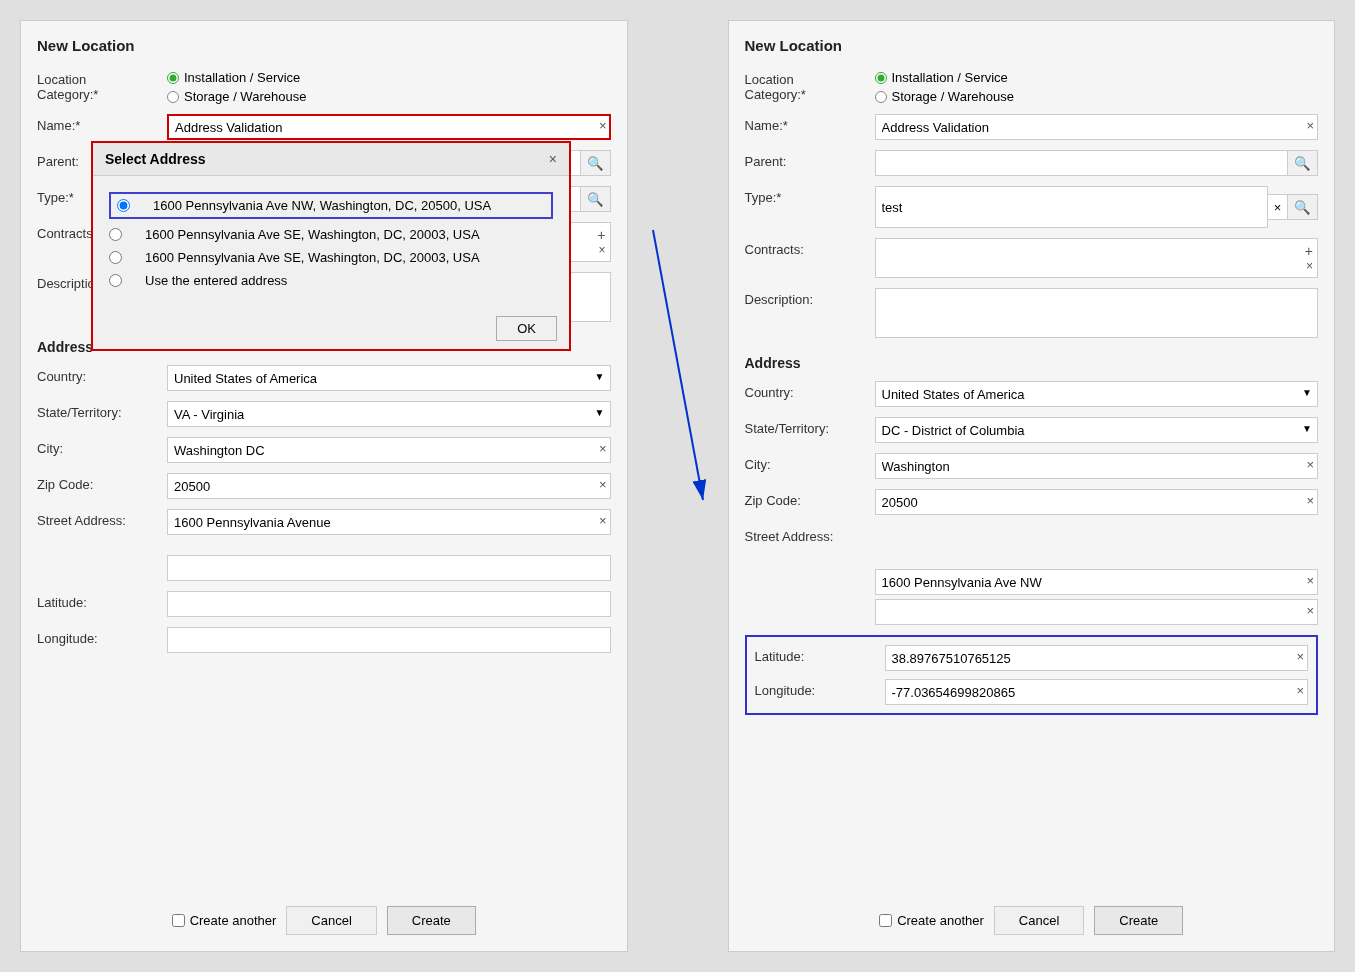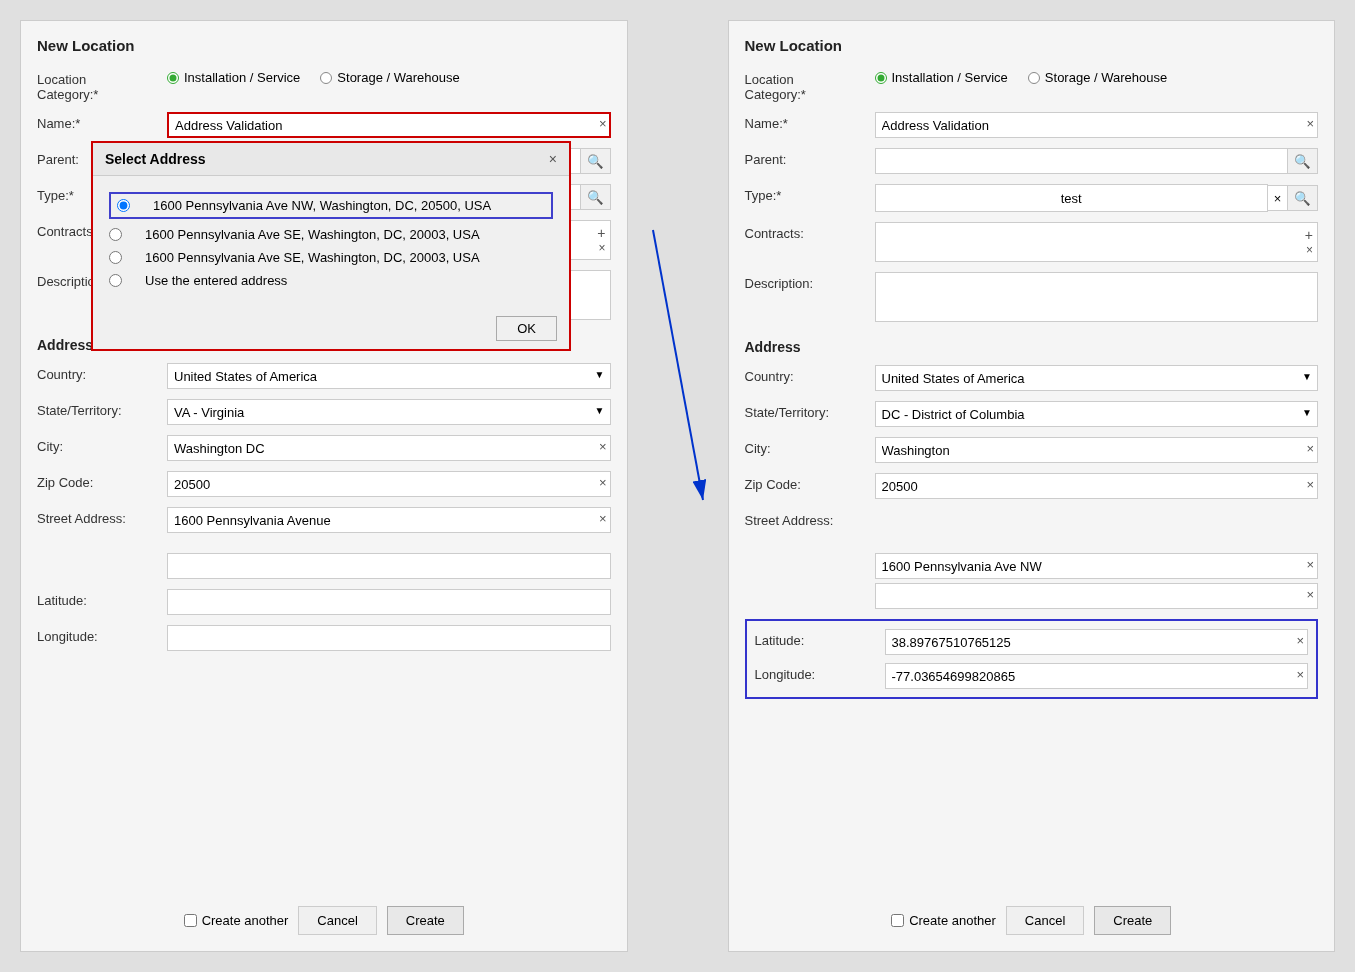--- a/index.html
+++ b/index.html
@@ -95,7 +95,8 @@
 
     .radio-group {
       display: flex;
-      gap: 20px;
+      flex-direction: column;
+      gap: 4px;
       padding-top: 2px;
     }
 

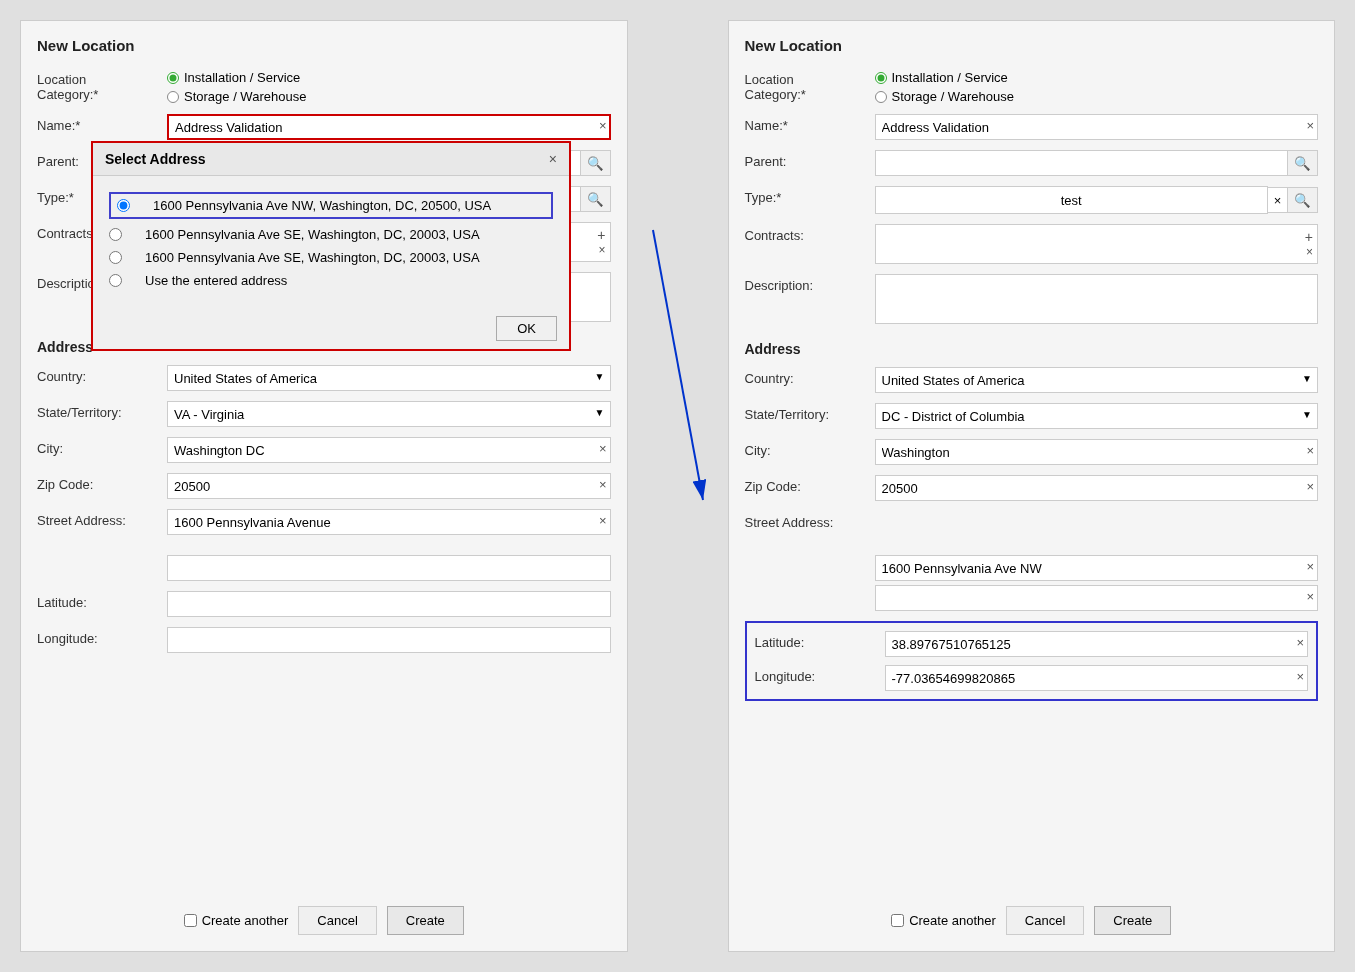--- a/index.html
+++ b/index.html
@@ -514,7 +514,7 @@
   <div class="form-row">
     <div class="form-label">Type:*</div>
     <div class="input-with-search" style="flex:1;">
-      <input type="text" style="flex: 1 1 0%; border: 1px solid rgb(204, 204, 204); padding: 4px 6px; font-size: 13px; height: 28px; text-align: center;" value="test">
+      <input type="text" style="flex: 1 1 0%; border: 1px solid rgb(204, 204, 204); padding: 4px 6px; font-size: 13px; height: 42px;" value="test">
       <span style="padding:4px 6px;background:#fff;border:1px solid #ccc;cursor:pointer;margin-left:-1px;height:26px;display:flex;align-items:center;">×</span>
       <button class="search-btn">🔍</button>
     </div>

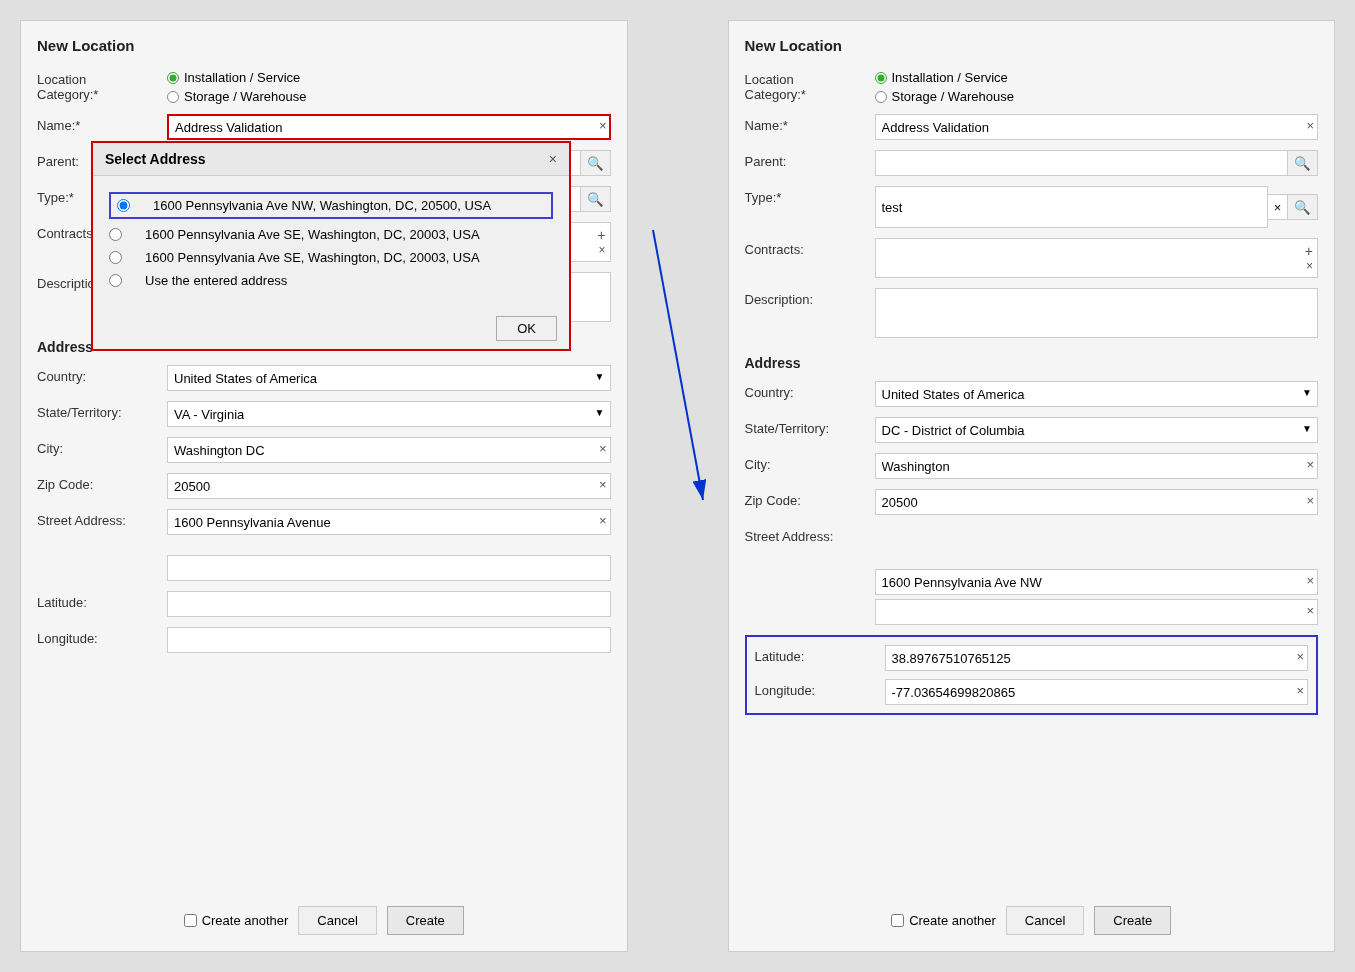--- a/index.html
+++ b/index.html
@@ -207,7 +207,7 @@
     }
 
     .btn {
-      padding: 6px 18px;
+      padding: 6px 24px;
       font-size: 13px;
       cursor: pointer;
       border: 1px solid #ccc;

